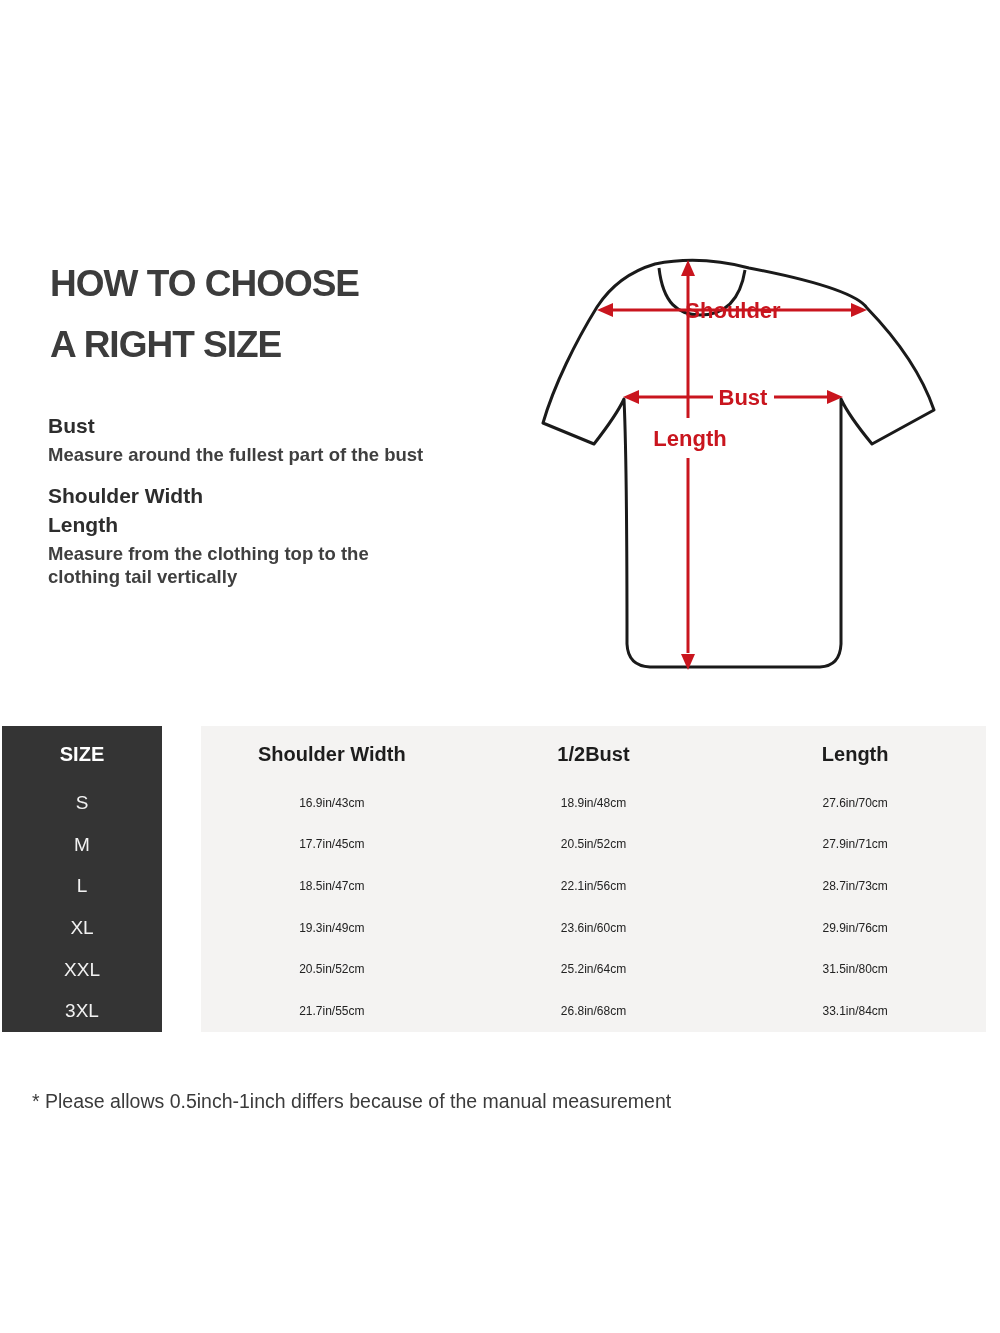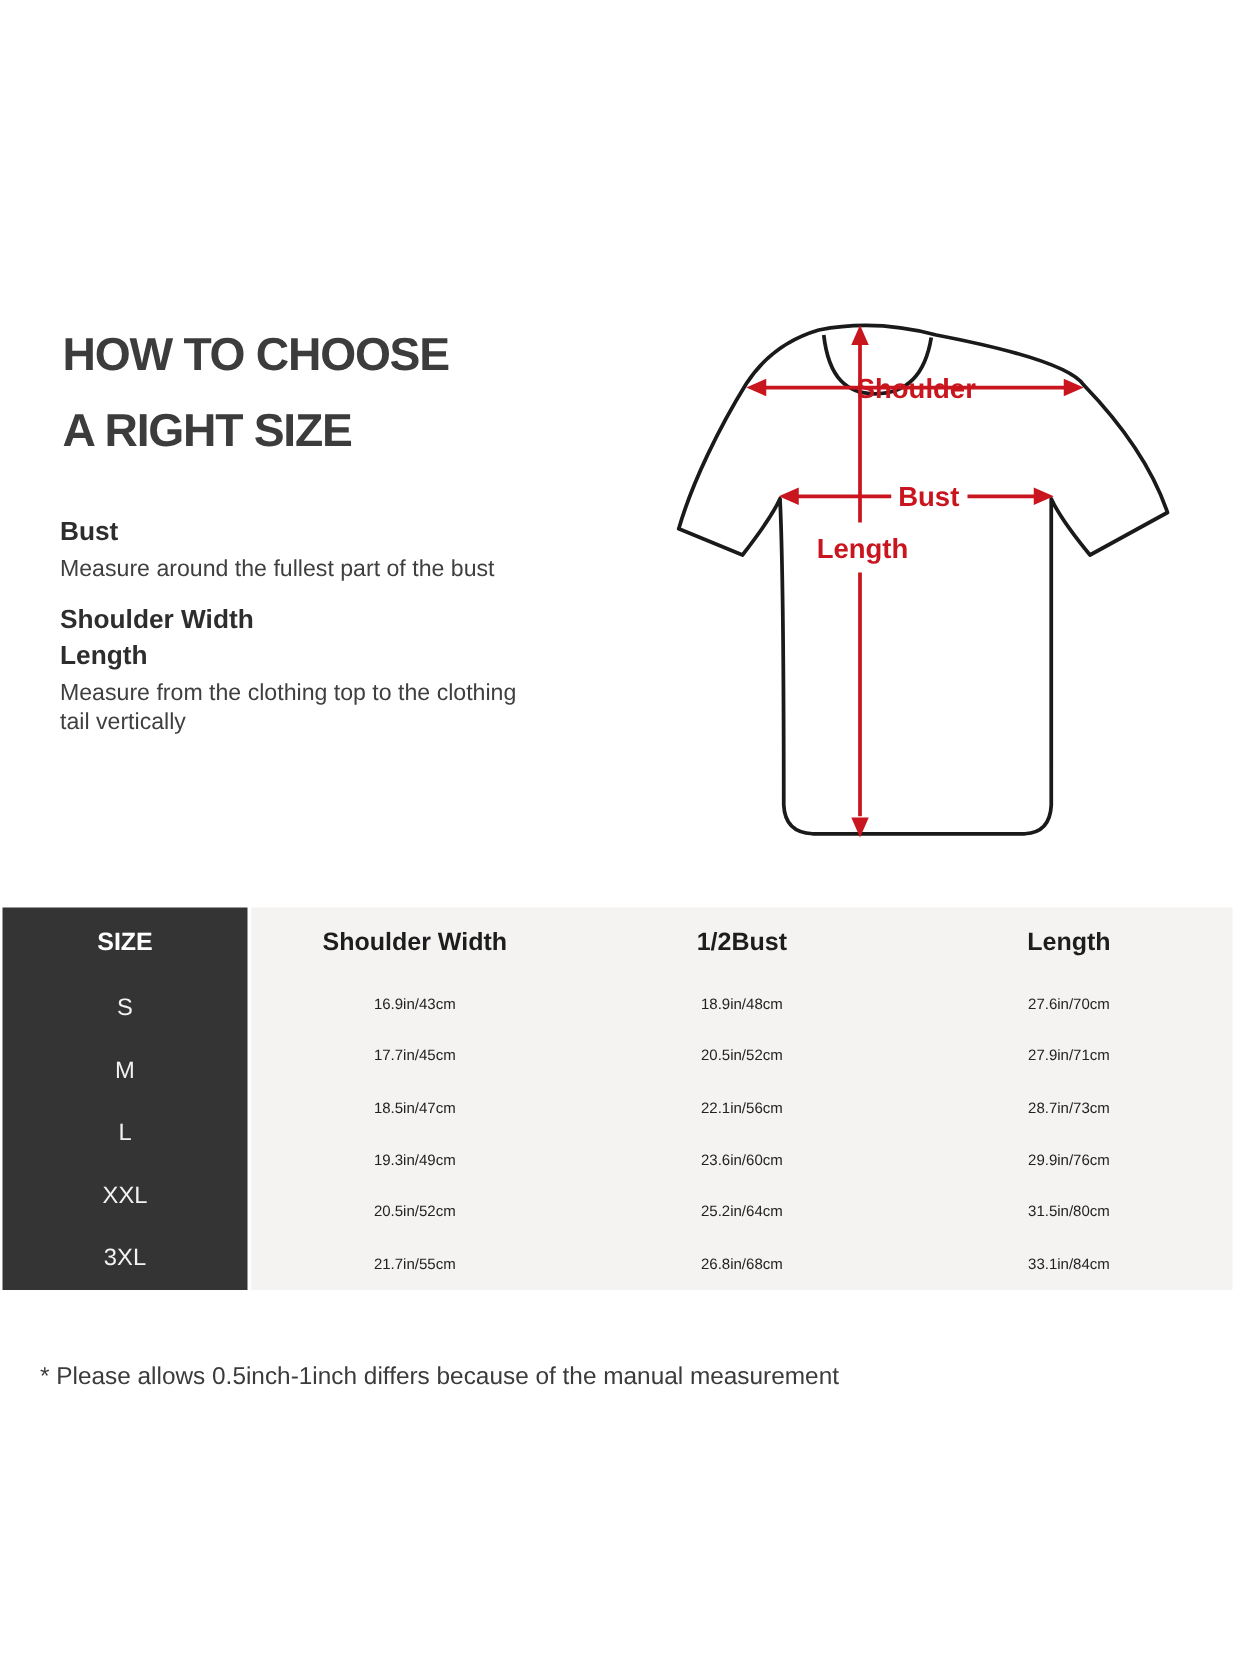--- a/index.html
+++ b/index.html
@@ -24,6 +24,7 @@
   .guide p {
     margin:0 0 18px 0; font-size:18.5px; color:#3f3f3f; line-height:23px;
     max-width:380px;
+    font-weight:bold;
   }
 
   

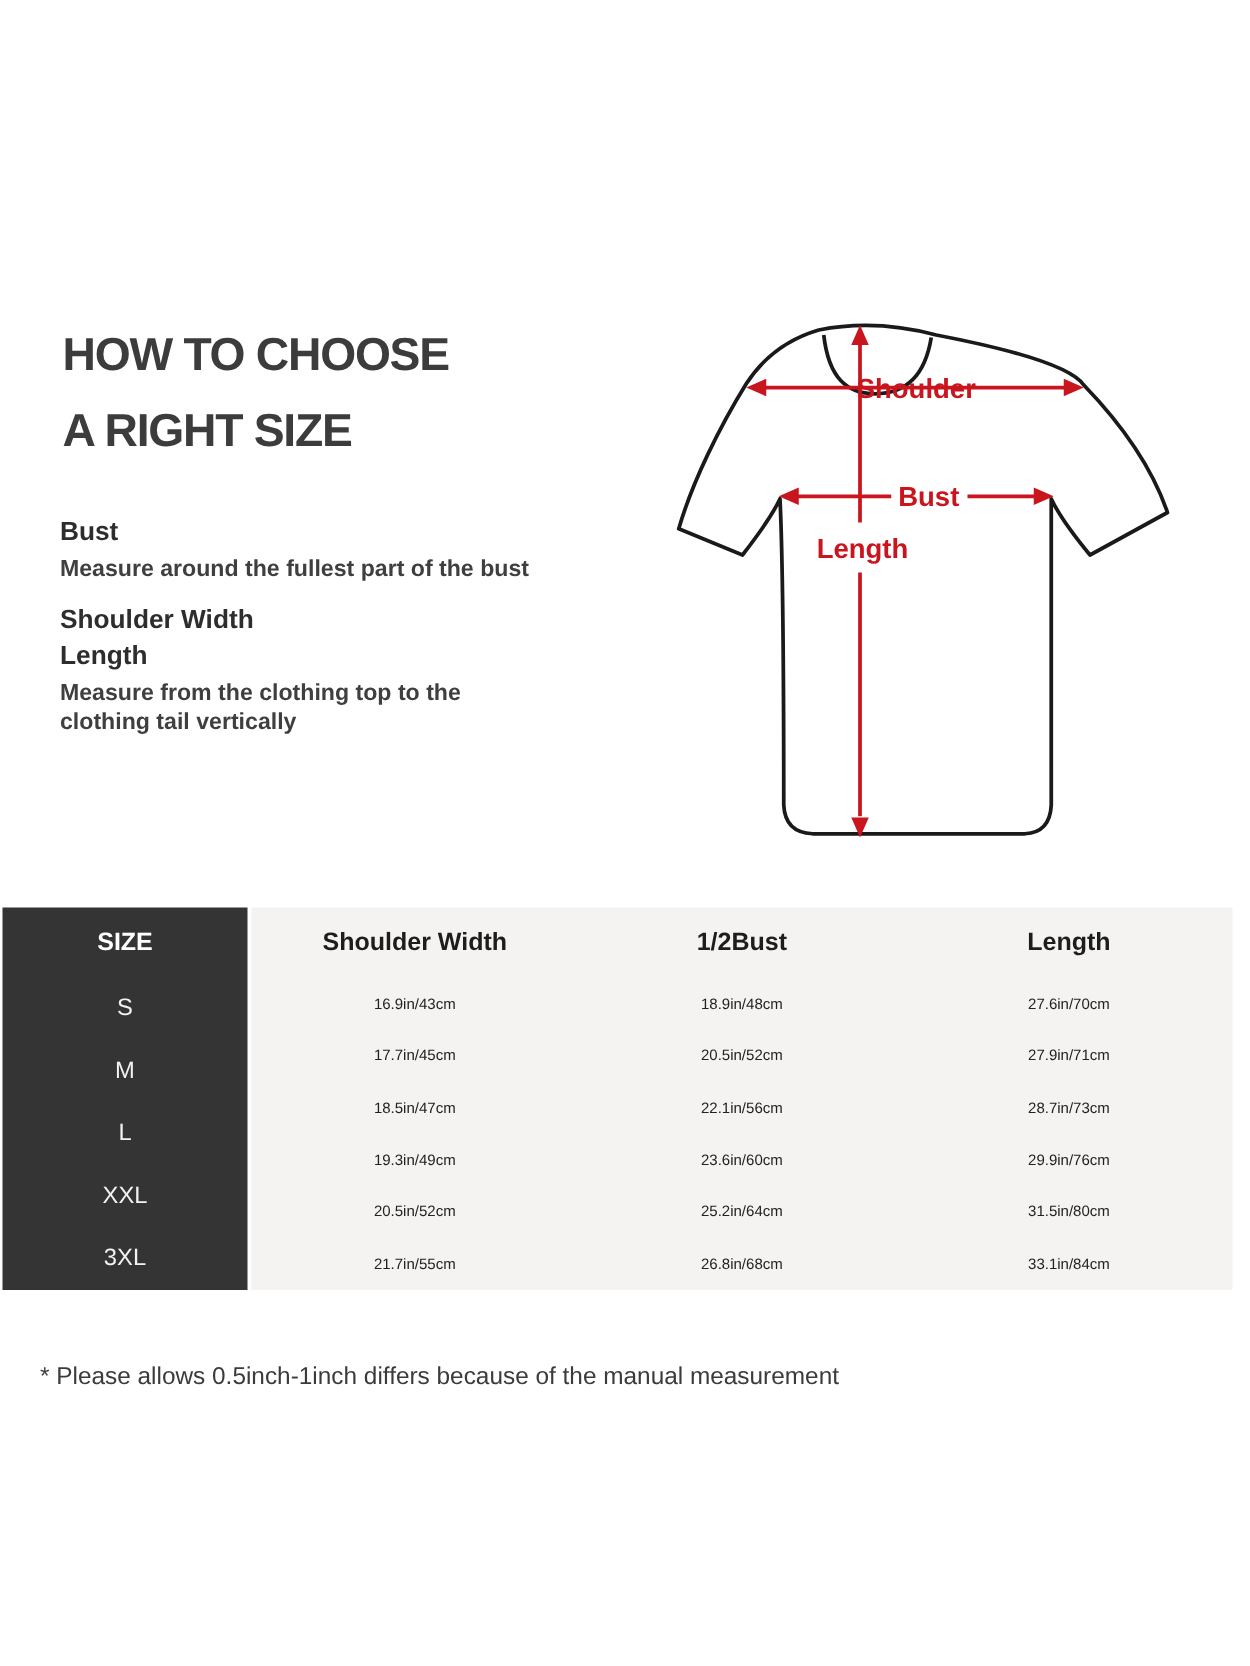--- a/index.html
+++ b/index.html
@@ -41,7 +41,7 @@
   
   .size-table { position:absolute; left:2px; top:726px; width:984px; height:306px; }
   .size-col {
-    position:absolute; left:0; top:0; width:196px; height:100%;
+    position:absolute; left:0; top:0; width:160px; height:100%;
     background:#343434; display:flex; flex-direction:column;
   }
   .size-col .cell {

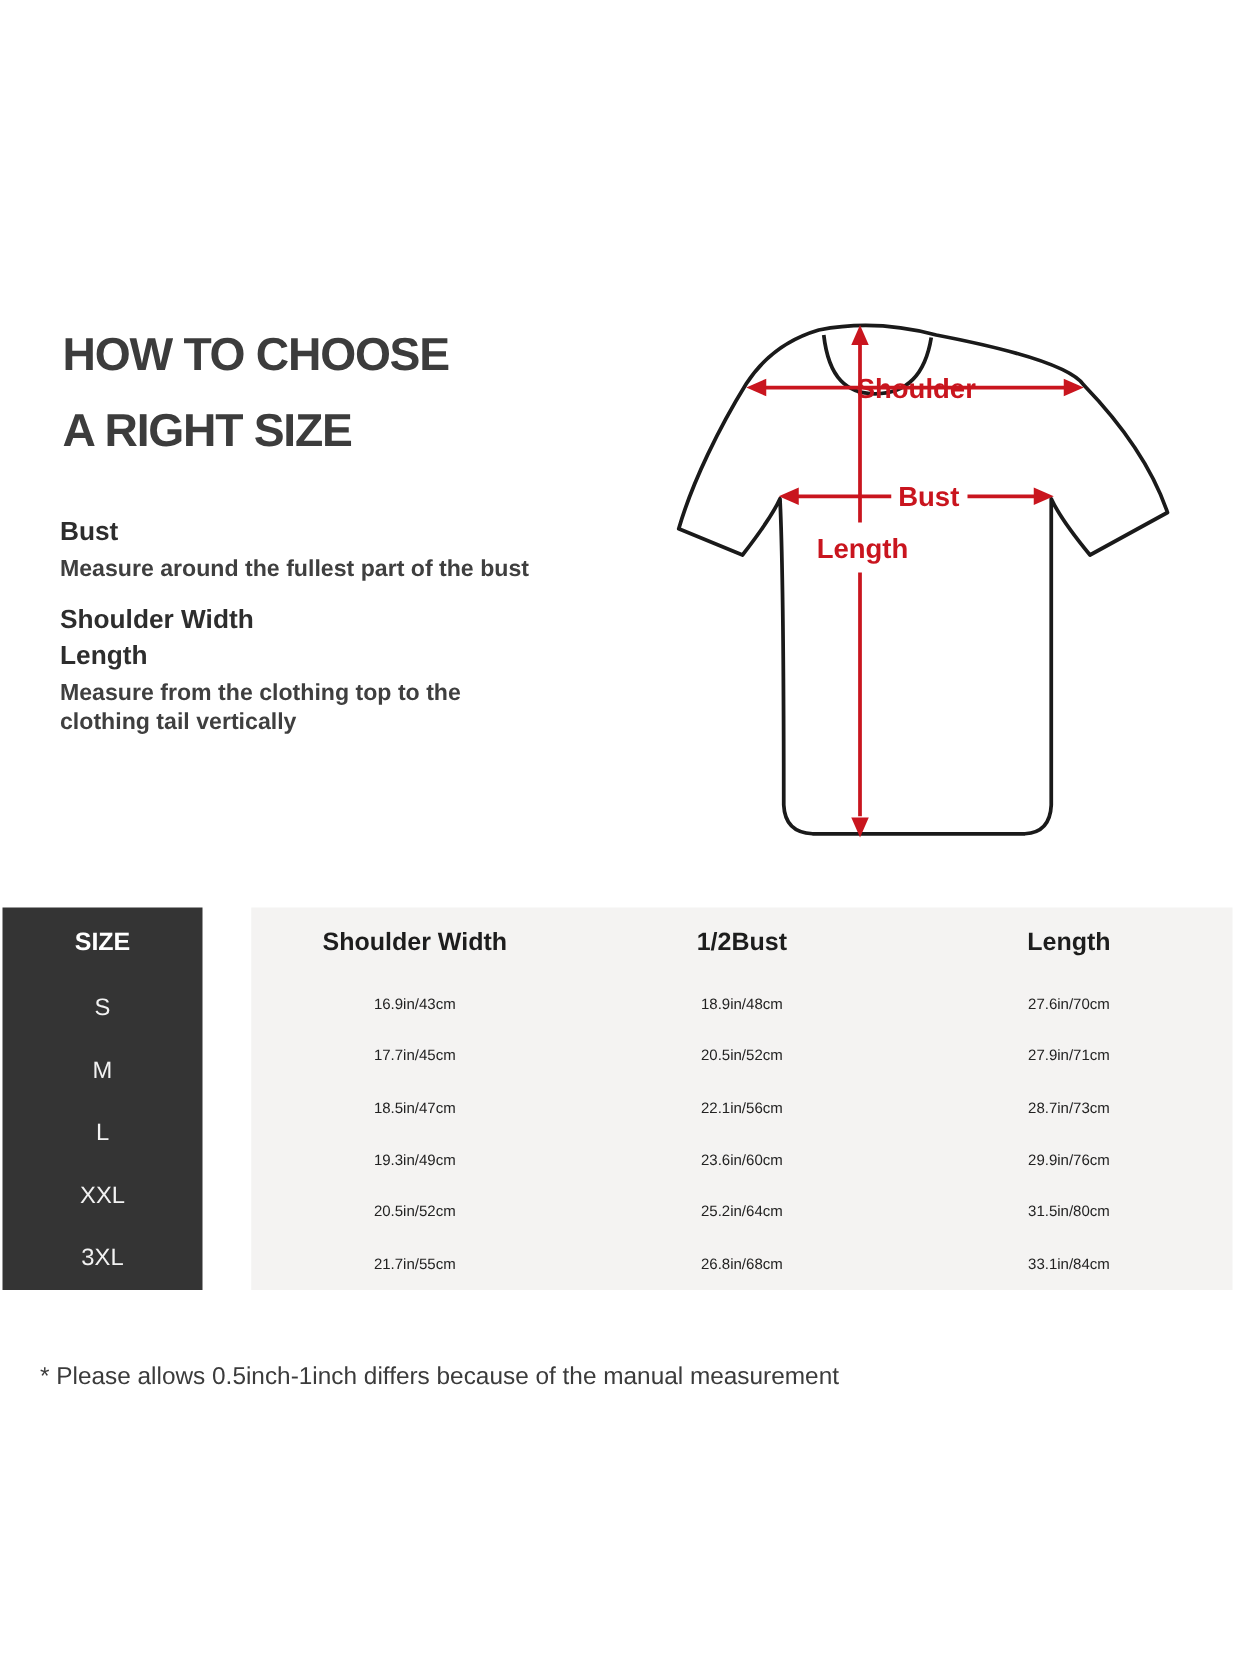--- a/index.html
+++ b/index.html
@@ -138,6 +138,7 @@
       <div class="cell">S</div>
       <div class="cell">M</div>
       <div class="cell">L</div>
+      <div class="cell">XL</div>
       <div class="cell">XXL</div>
       <div class="cell">3XL</div>
     </div>

